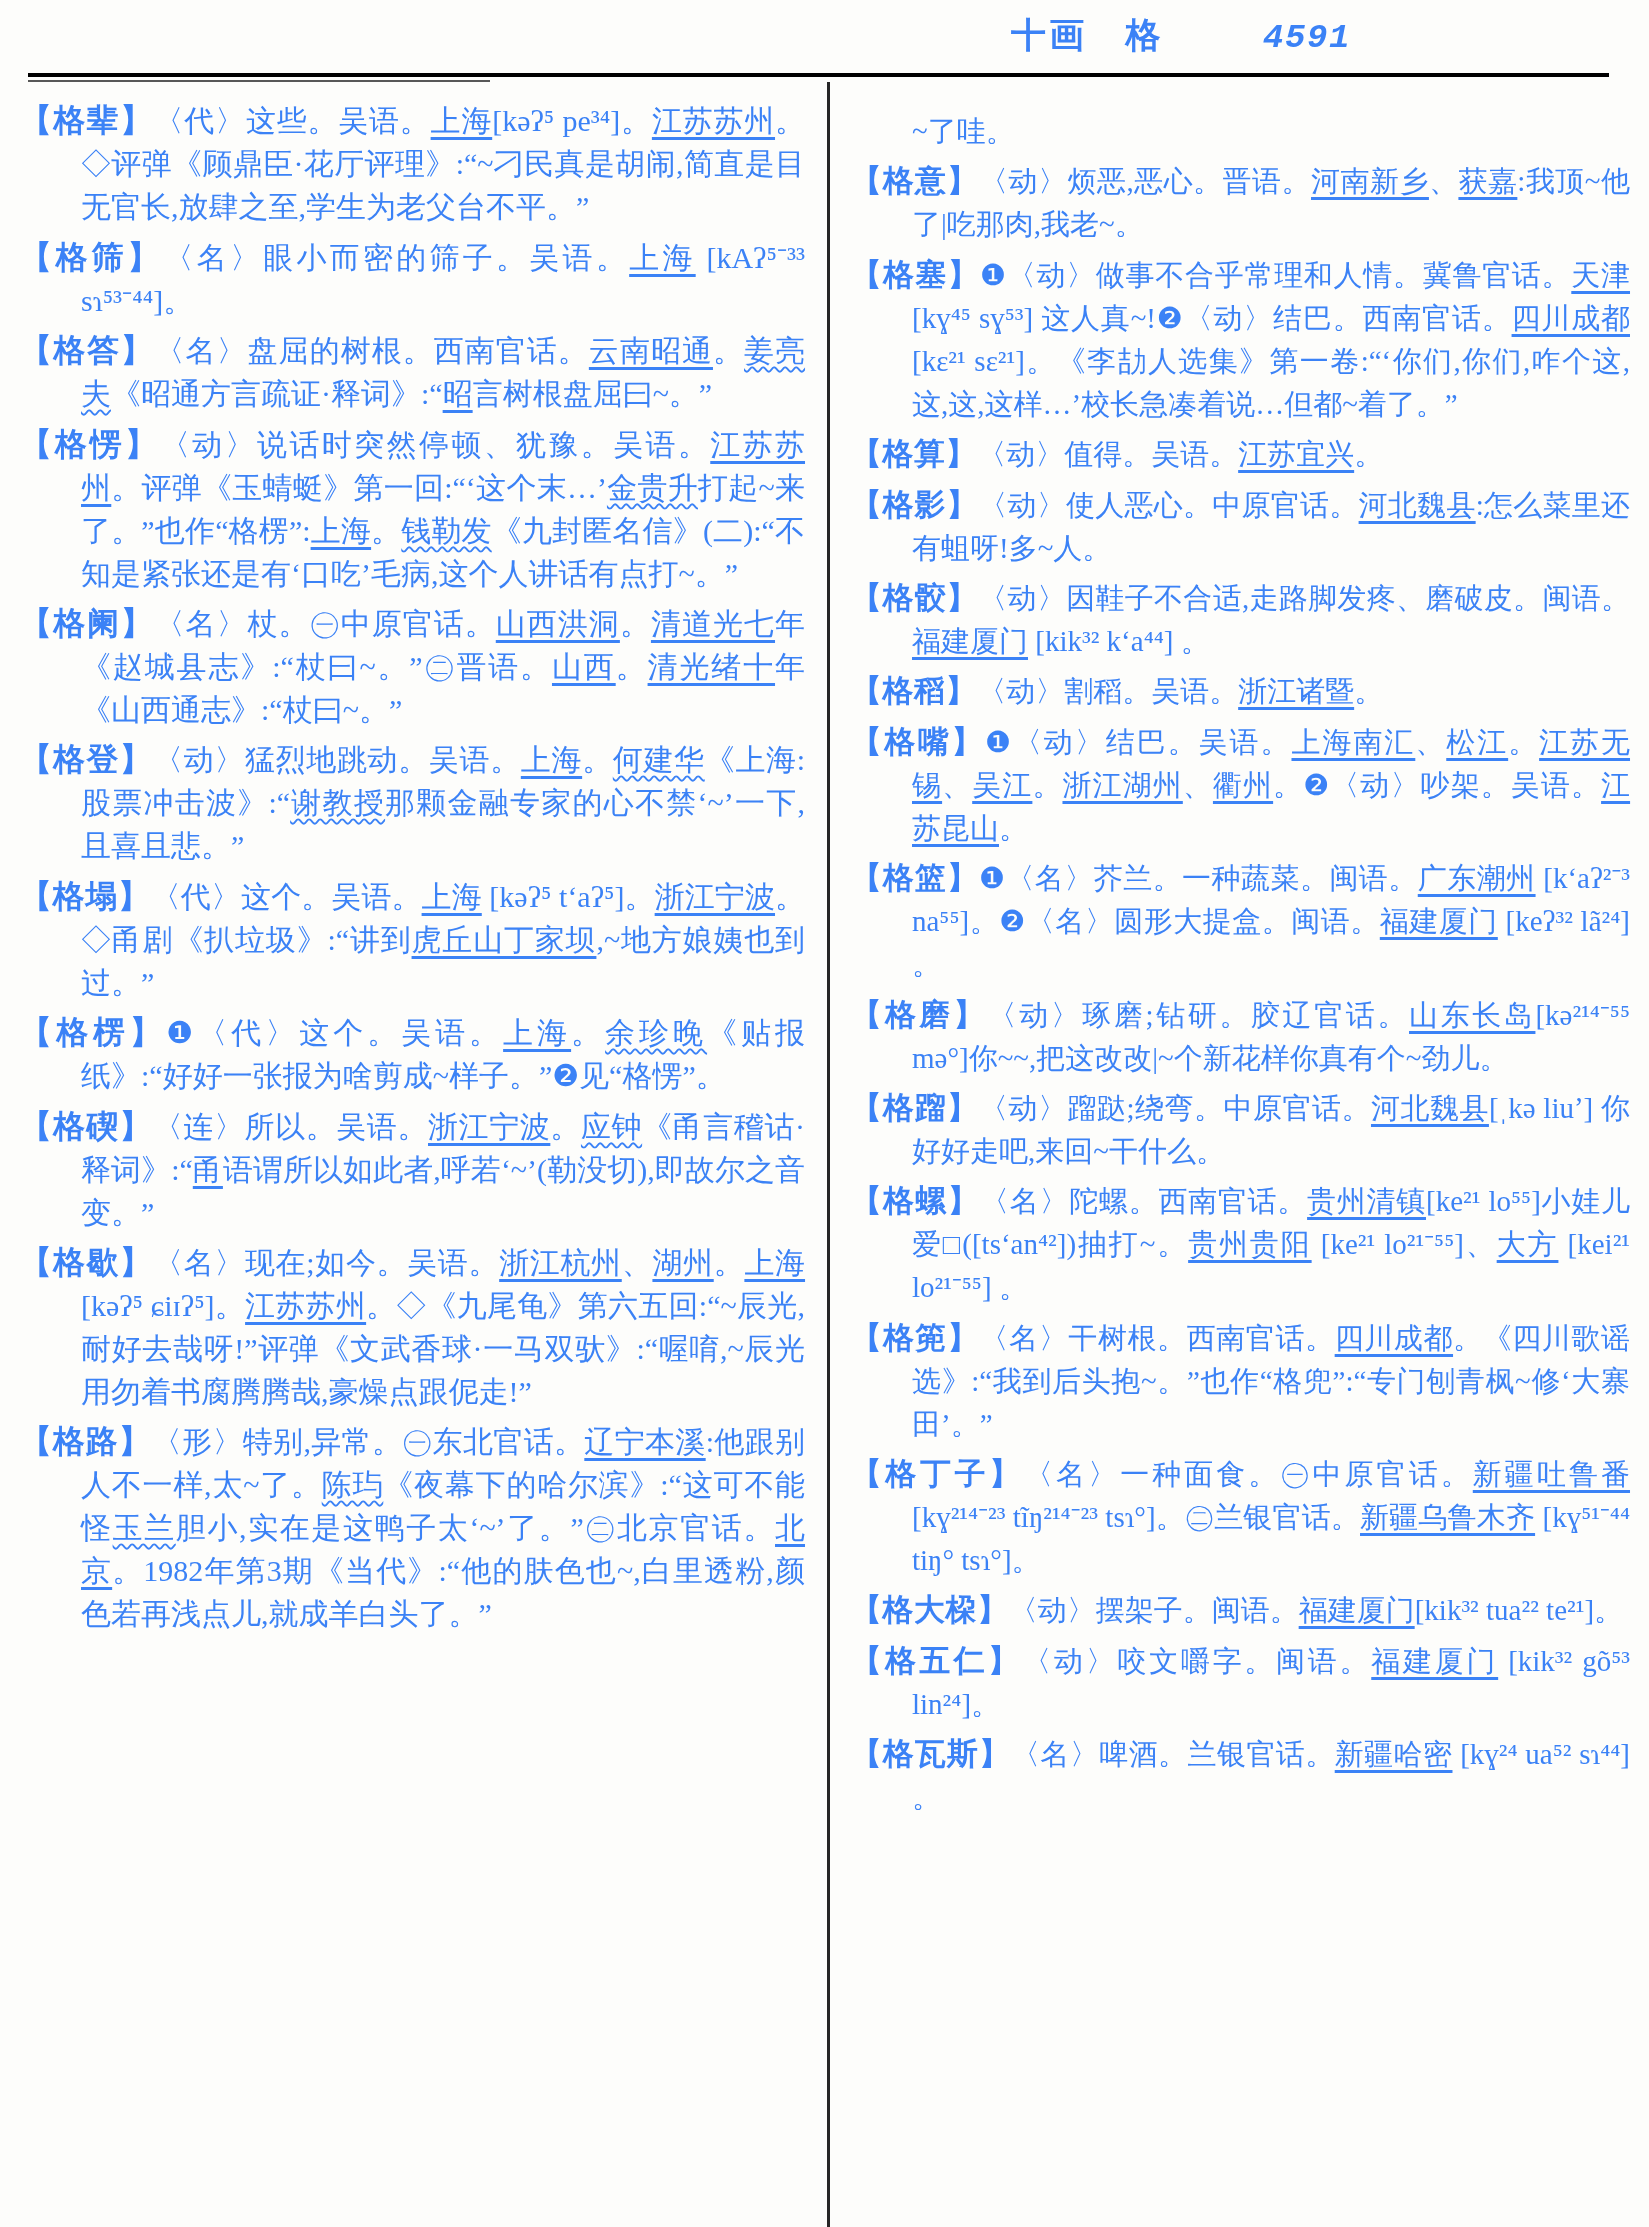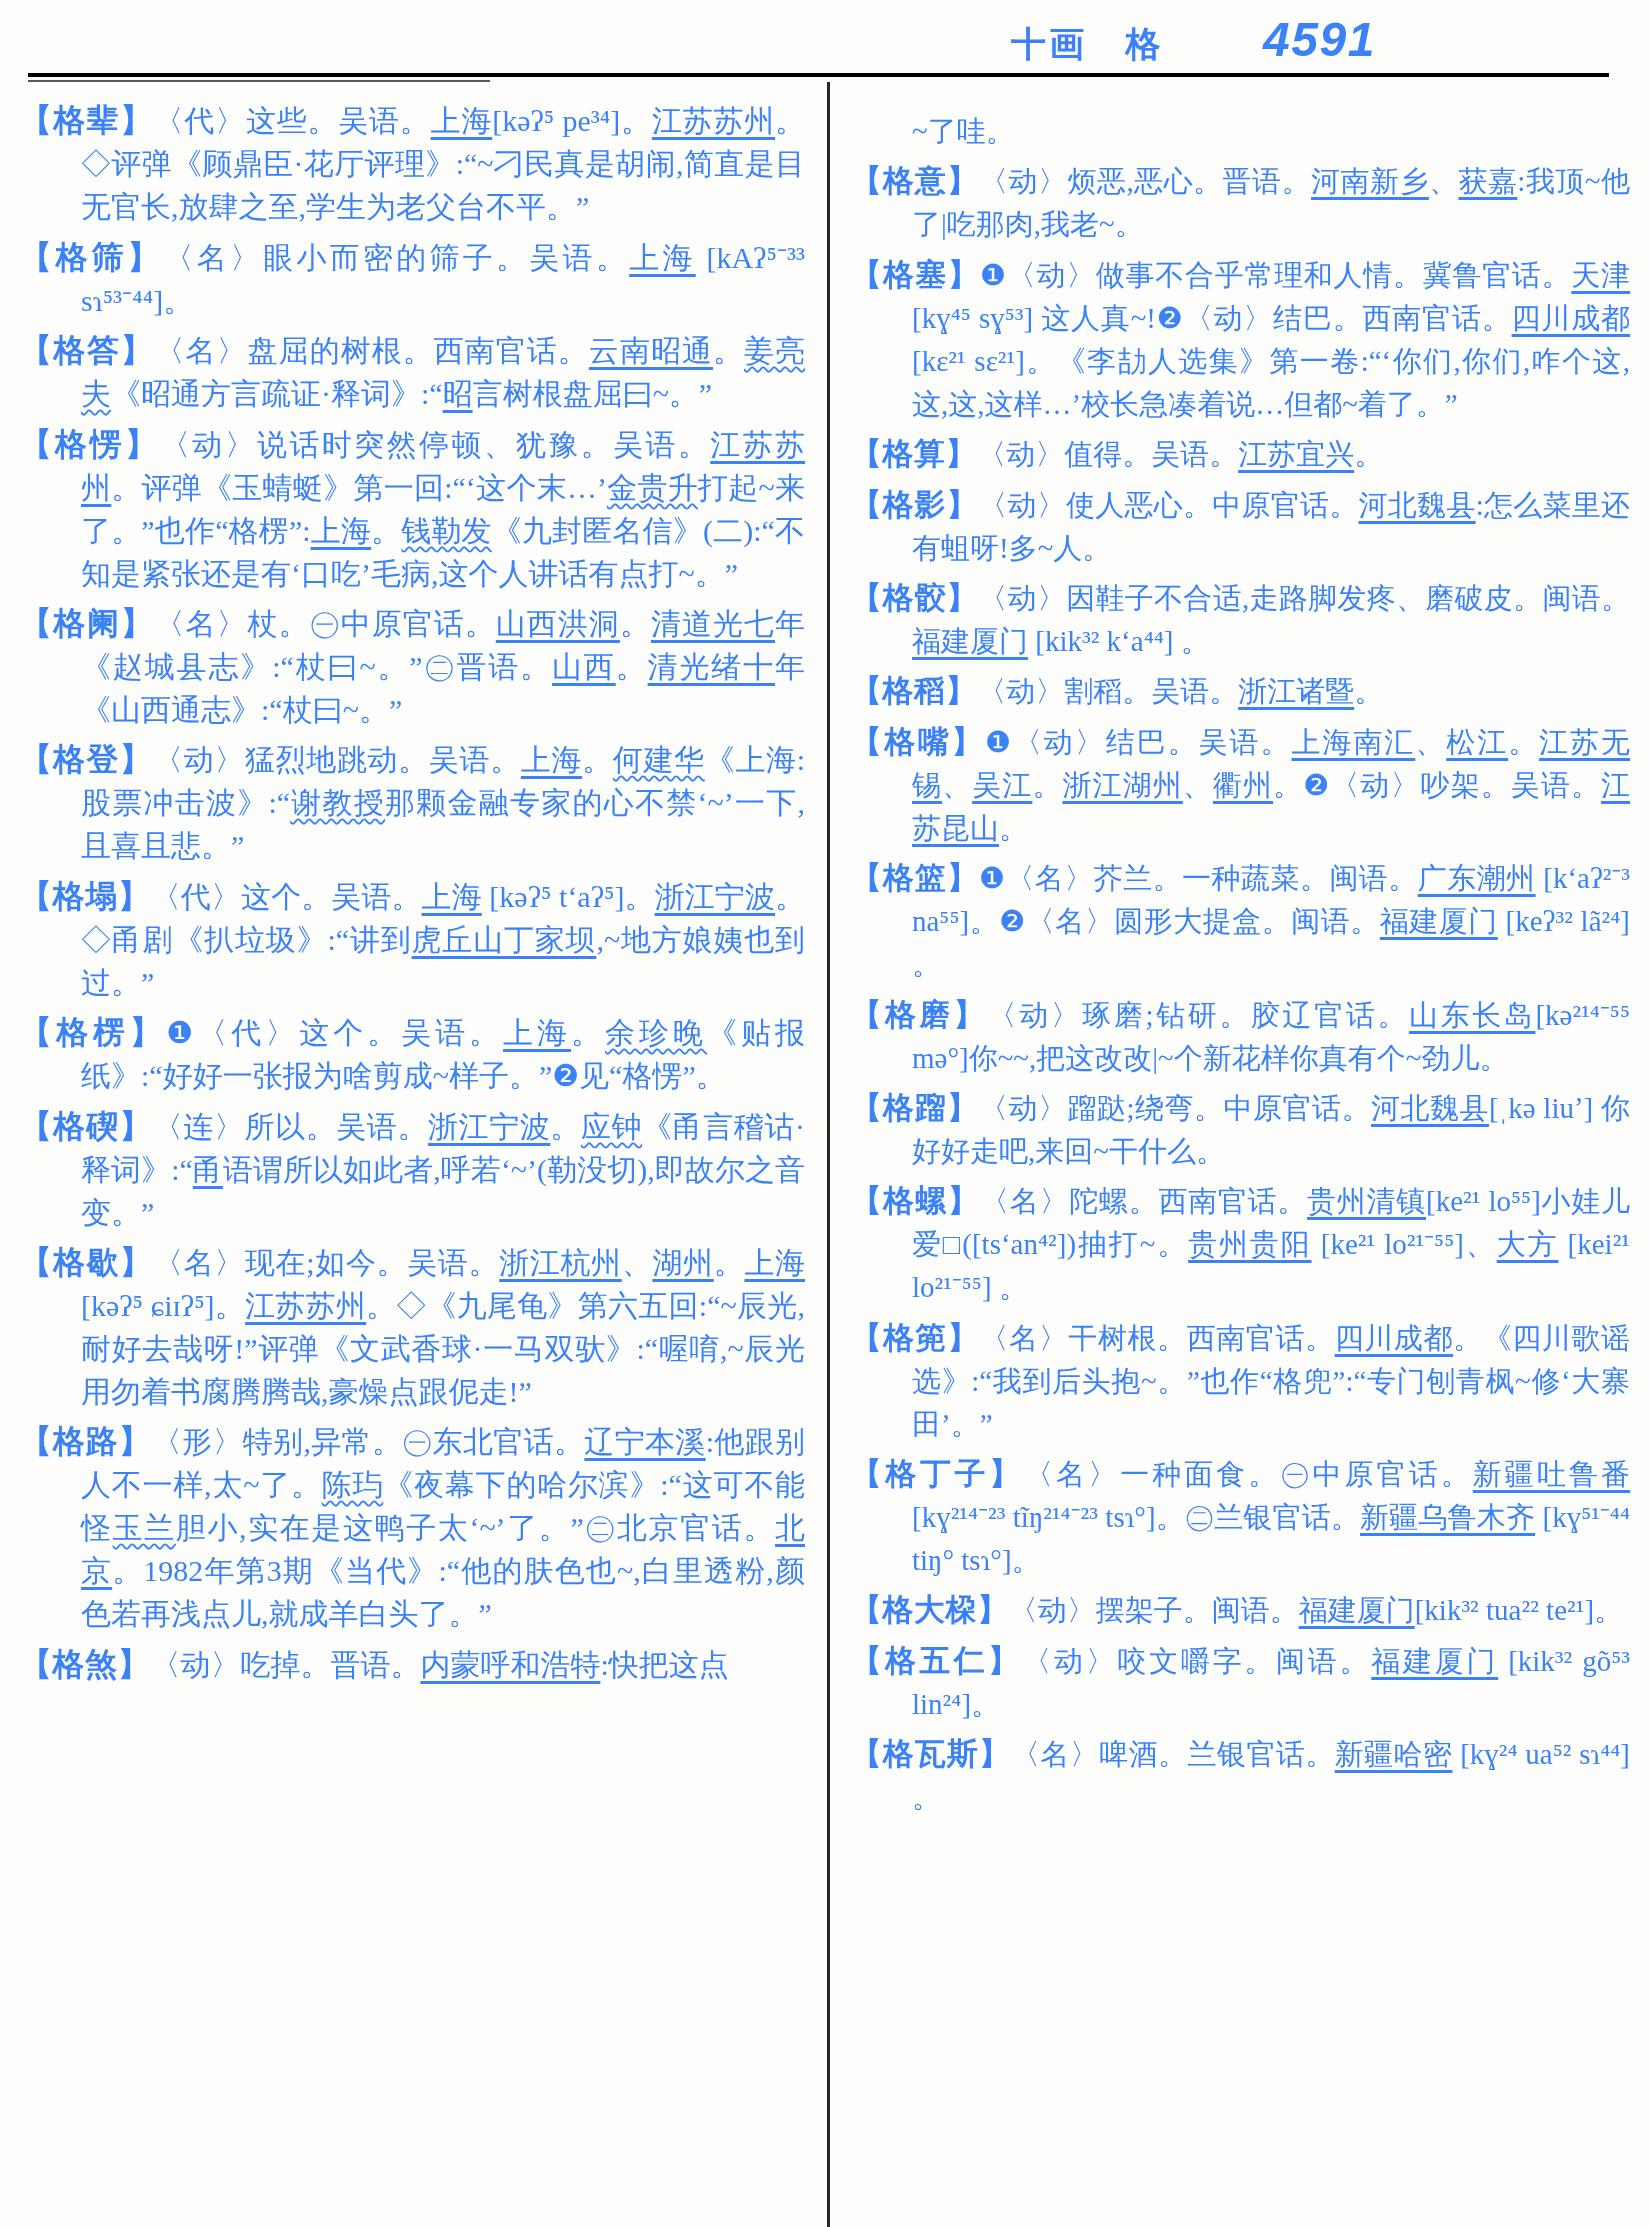--- a/index.html
+++ b/index.html
@@ -9,8 +9,8 @@
             font-size:35px;font-weight:600;letter-spacing:3.3px;}
   #masthead .sect{margin-right:38px;}
   #masthead .rad{margin-right:99px;}
-  #masthead .pageno{font-family:Liberation Sans, sans-serif;font-style:italic;font-weight:bold;
-                    font-size:48px;letter-spacing:1.6px;}
+  #masthead .pageno{font-family:Liberation Mono, monospace;font-style:italic;font-weight:bold;
+                    font-size:34px;letter-spacing:1.6px;}
   #top-rule{position:absolute;top:73px;left:28px;width:1581px;height:4.1px;background:#000;}
   #top-rule:after{content:"";position:absolute;top:7.4px;left:0;width:462px;height:1.6px;background:#000;opacity:.65;}
   #col-divider{position:absolute;top:82px;left:827px;width:3.3px;height:2145px;background:#000;opacity:.85;}

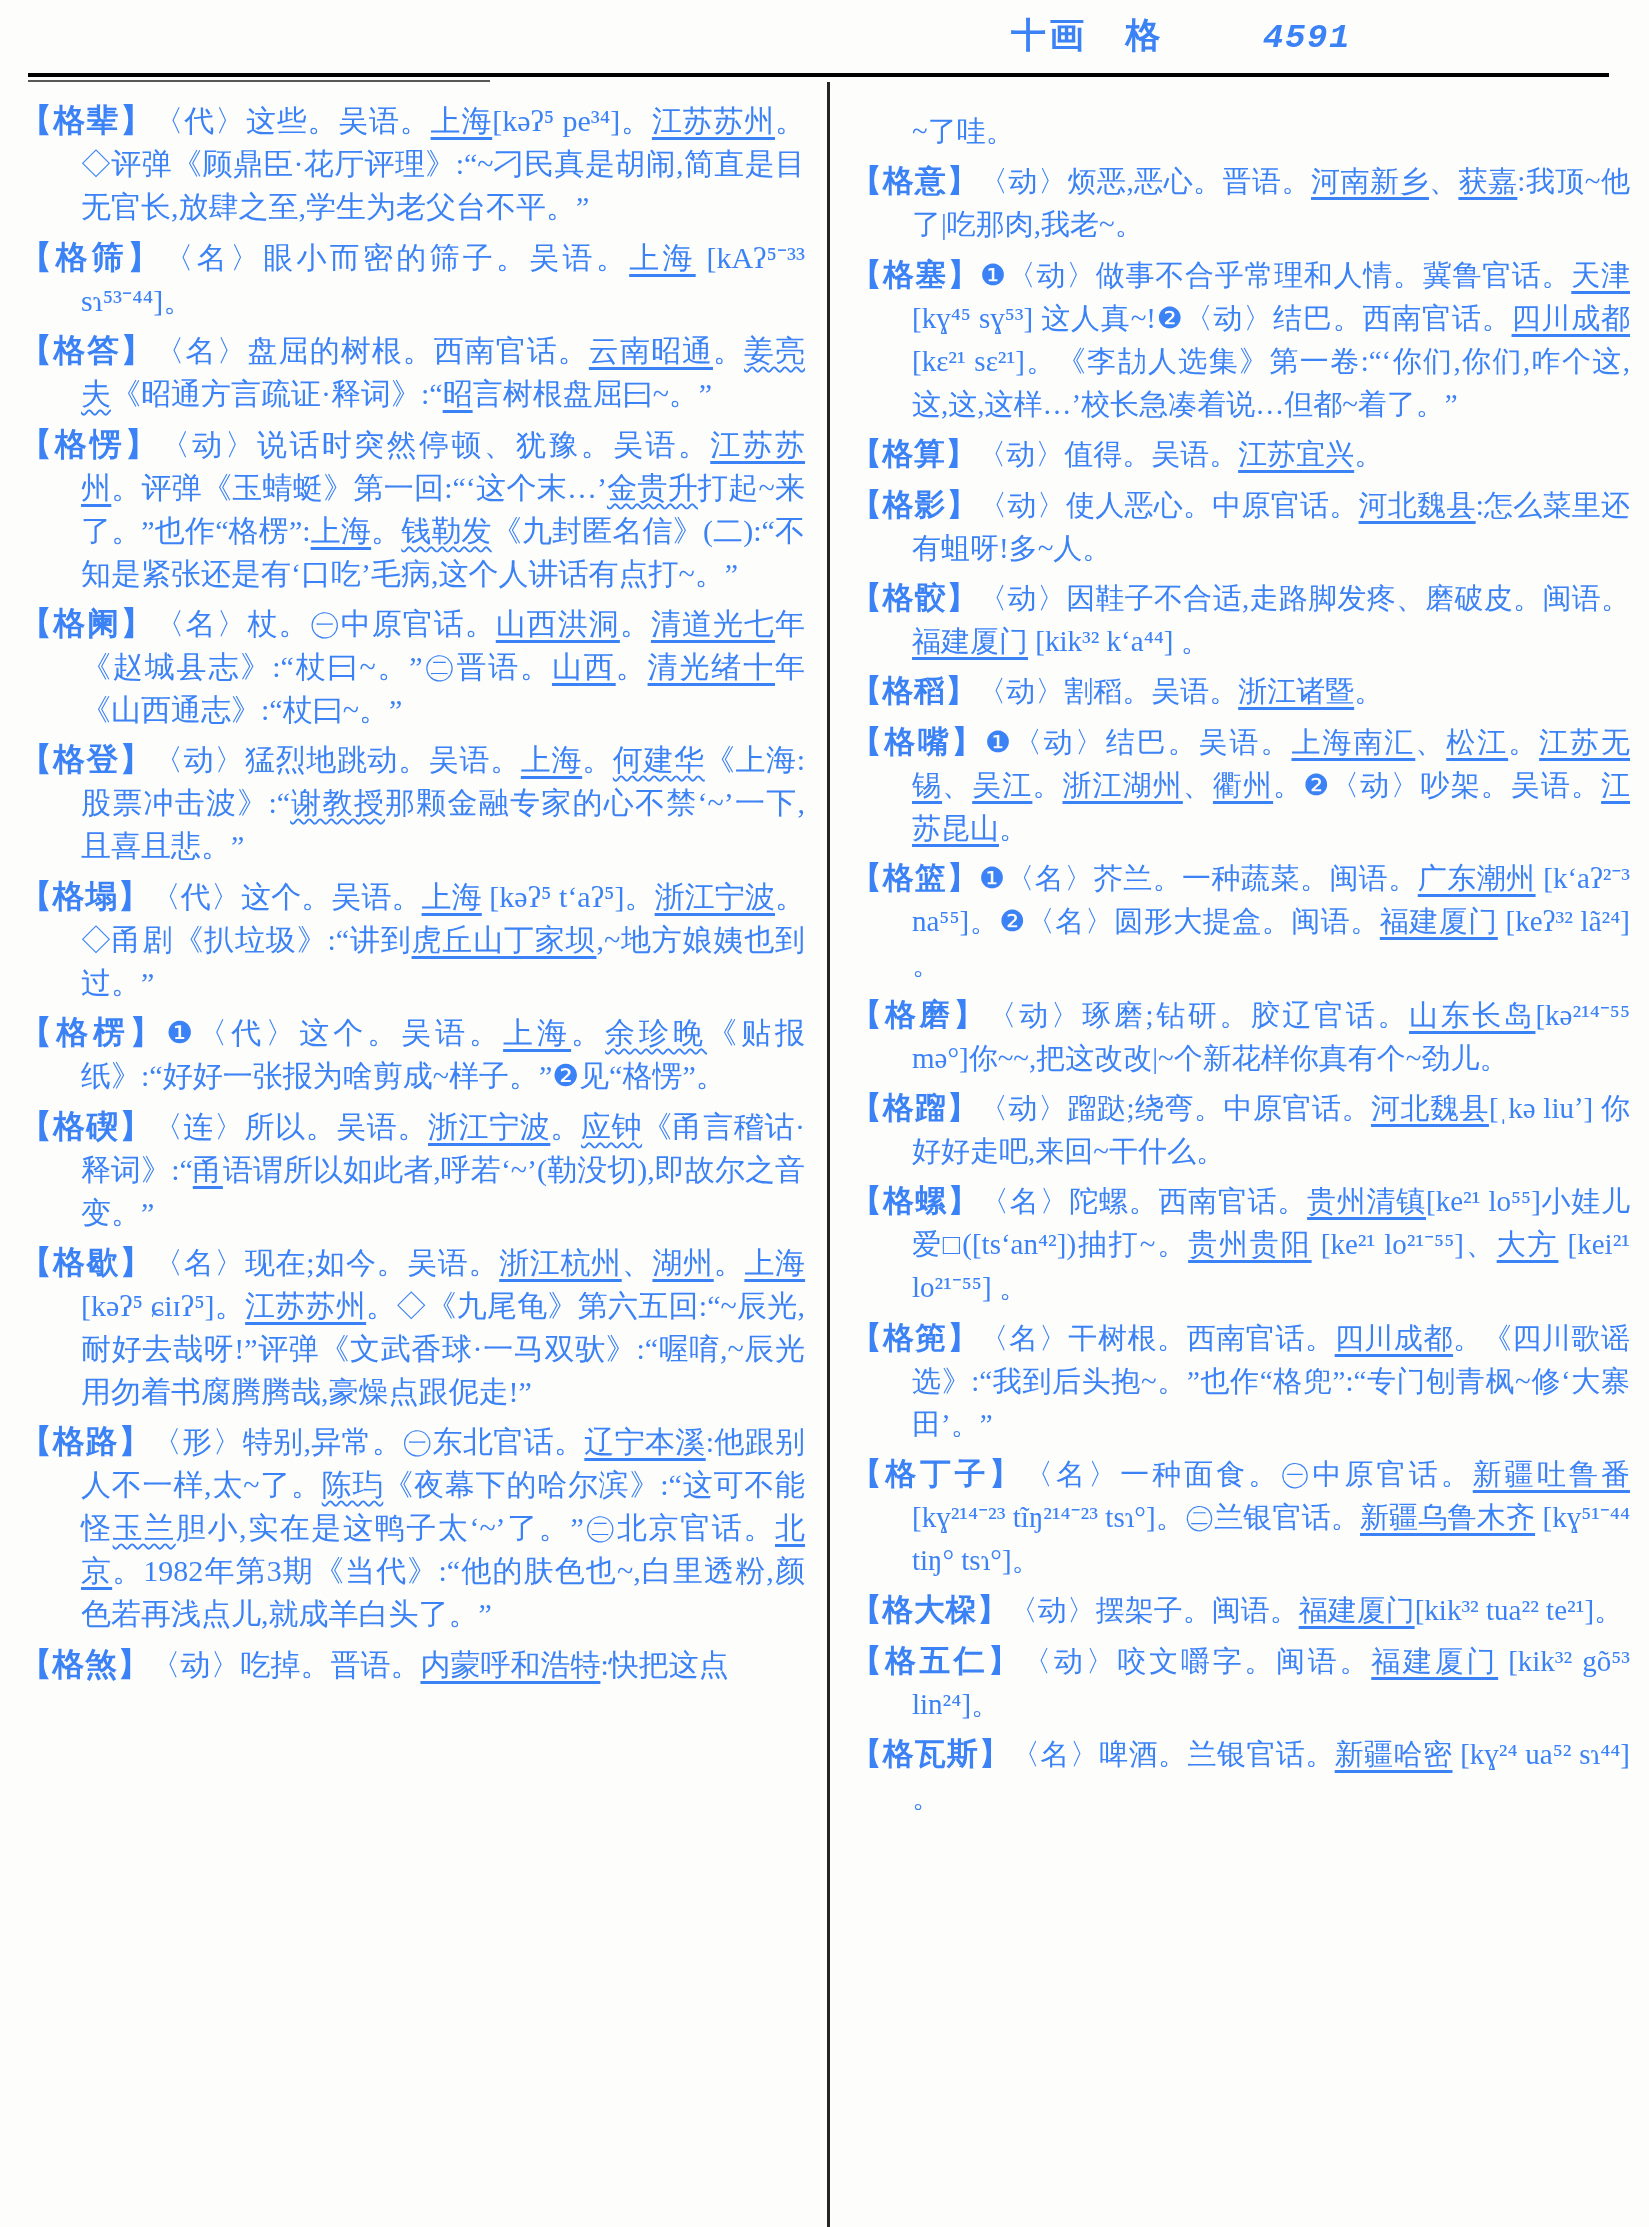--- a/index.html
+++ b/index.html
@@ -46,7 +46,6 @@
       <p class="entry"><span class="head">【格碶】</span><span>〈连〉所以。吴语。</span><span class="place">浙江宁波</span><span>。</span><span class="person">应钟</span><span>《甬言稽诂·释词》:“</span><span class="place">甬</span><span>语谓所以如此者,呼若‘~’(勒没切),即故尔之音变。”</span></p>
       <p class="entry"><span class="head">【格歇】</span><span>〈名〉现在;如今。吴语。</span><span class="place">浙江杭州</span><span>、</span><span class="place">湖州</span><span>。</span><span class="place">上海</span><span> [kəʔ⁵ ɕiɪʔ⁵]。</span><span class="place">江苏苏州</span><span>。◇《九尾龟》第六五回:“~辰光,耐好去哉呀!”评弹《文武香球·一马双驮》:“喔唷,~辰光用勿着书腐腾腾哉,豪燥点跟伲走!”</span></p>
       <p class="entry"><span class="head">【格路】</span><span>〈形〉特别,异常。㊀东北官话。</span><span class="place">辽宁本溪</span><span>:他跟别人不一样,太~了。</span><span class="person">陈玙</span><span>《夜幕下的哈尔滨》:“这可不能怪</span><span class="person">玉兰</span><span>胆小,实在是这鸭子太‘~’了。”㊁北京官话。</span><span class="place">北京</span><span>。1982年第3期《当代》:“他的肤色也~,白里透粉,颜色若再浅点儿,就成羊白头了。”</span></p>
-      <p class="entry"><span class="head">【格煞】</span><span>〈动〉吃掉。晋语。</span><span class="place">内蒙呼和浩特</span><span>:快把这点</span></p>
     </div>
   <div id="col-right" class="col">
       <p class="entry cont"><span>~了哇。</span></p>

